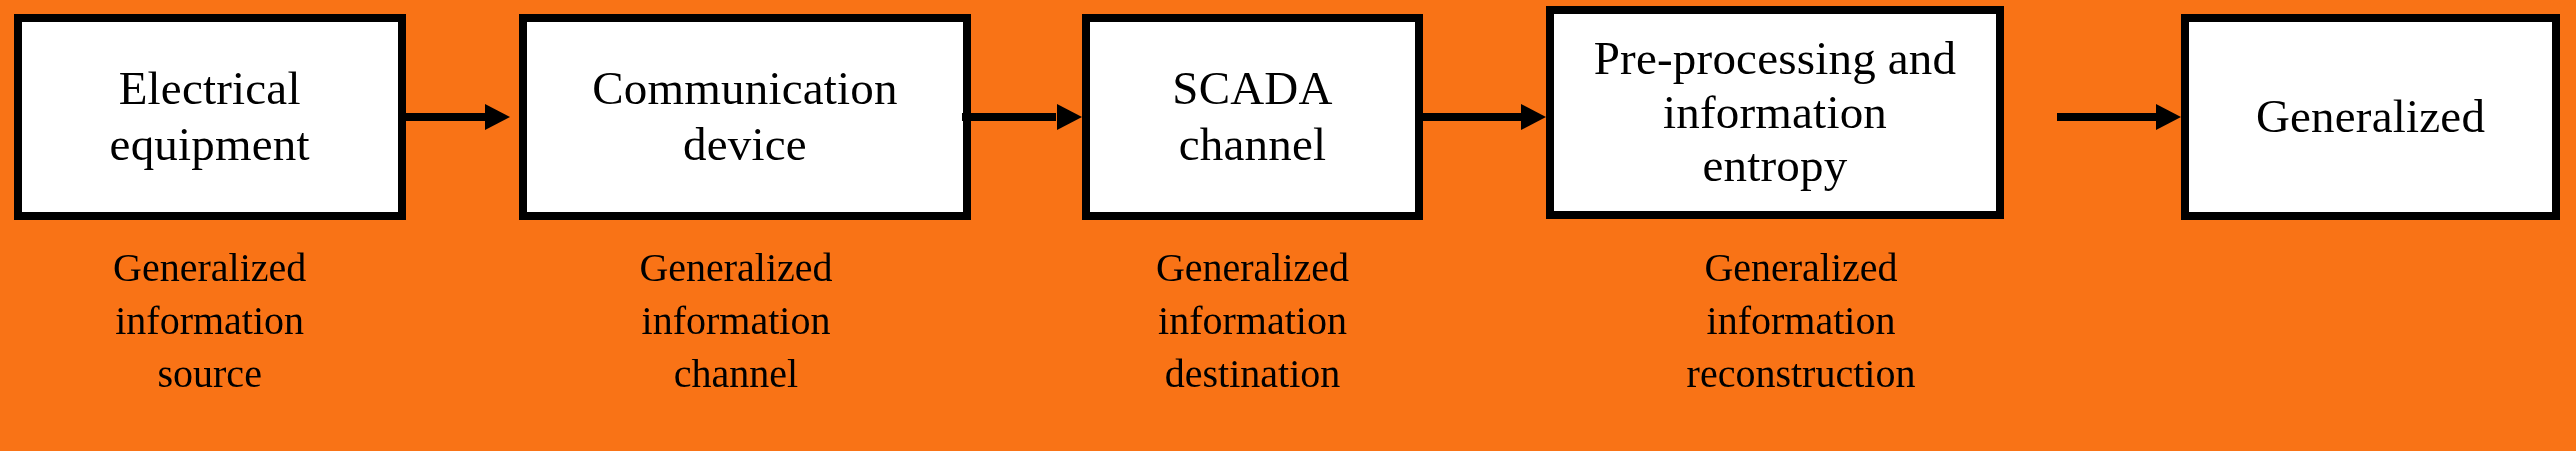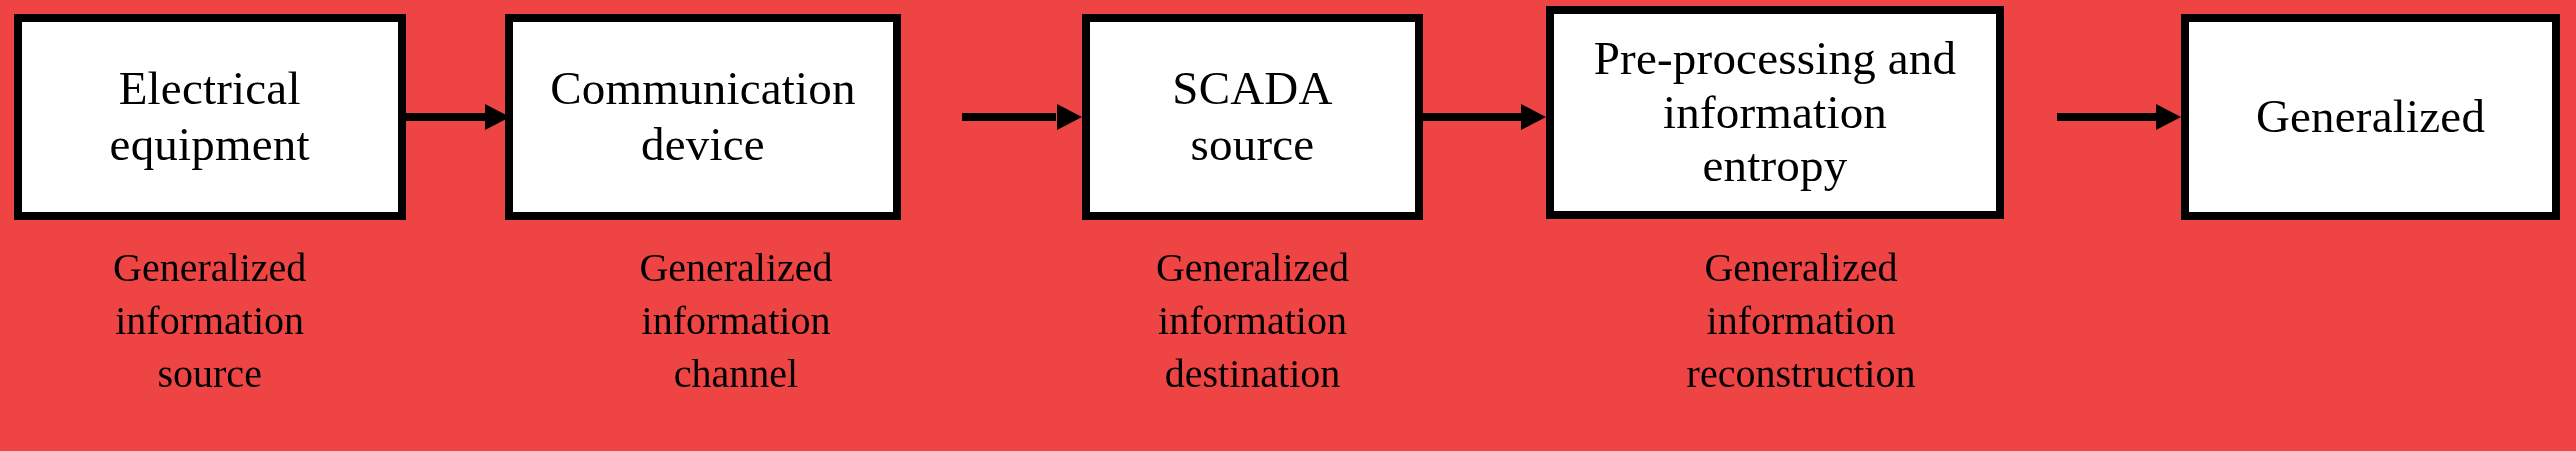--- a/index.html
+++ b/index.html
@@ -15,7 +15,7 @@
     position: relative;
     width: 2576px;
     height: 452px;
-    background: #ef4444;
+    background: #f97316;
     overflow: hidden;
   }
   .stage {

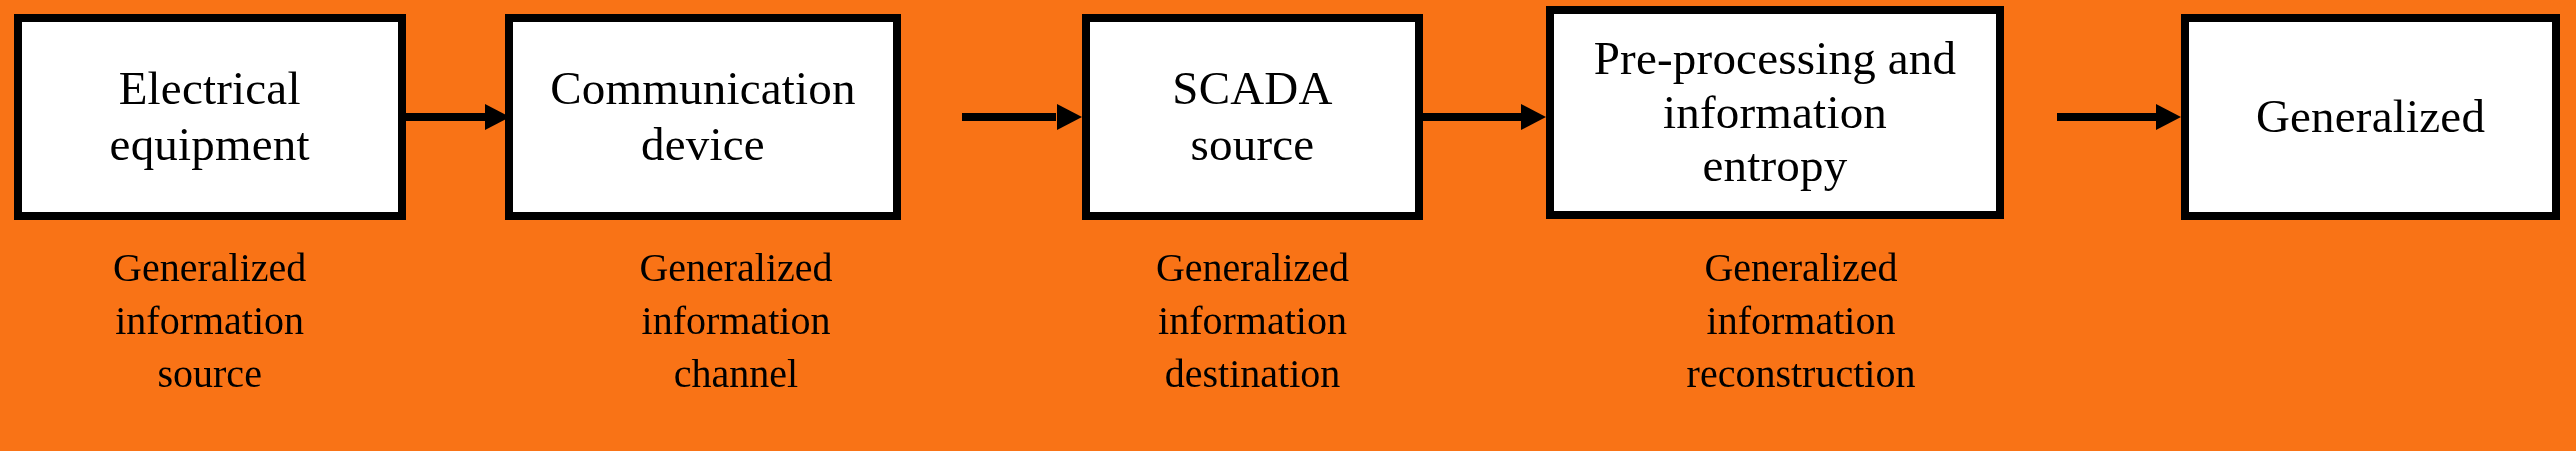--- a/index.html
+++ b/index.html
@@ -50,7 +50,7 @@
 
   
   #node-1 { left: 13.7px;   top: 13.7px;  width: 392px; height: 206px; }
-  #node-2 { left: 505px;  top: 13.7px;  width: 396px; height: 206px; }
+  #node-2 { left: 519px;  top: 13.7px;  width: 452px; height: 206px; }
   #node-3 { left: 1082px; top: 13.7px;  width: 341px; height: 206px; }
   #node-4 { left: 1546px; top: 6.1px;   width: 458px; height: 213px; }
   #node-5 { left: 2181px; top: 13.7px;  width: 379px; height: 206px; }

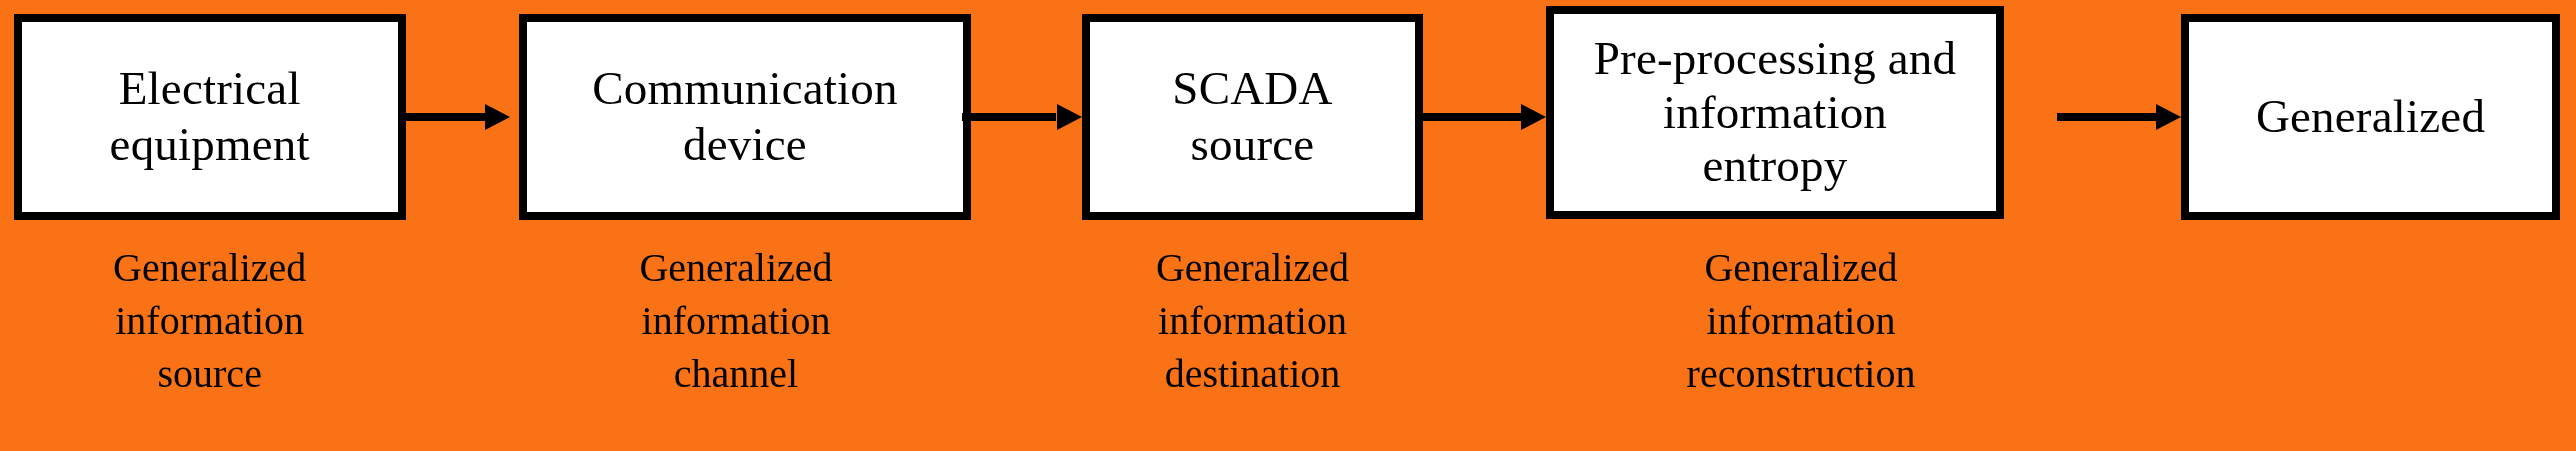--- a/index.html
+++ b/index.html
@@ -129,7 +129,7 @@
 
     <div class="node" id="node-3">
       <span class="node-label">SCADA
-source</span>
+channel</span>
     </div>
 
     <div class="arrow" id="arrow-3">

